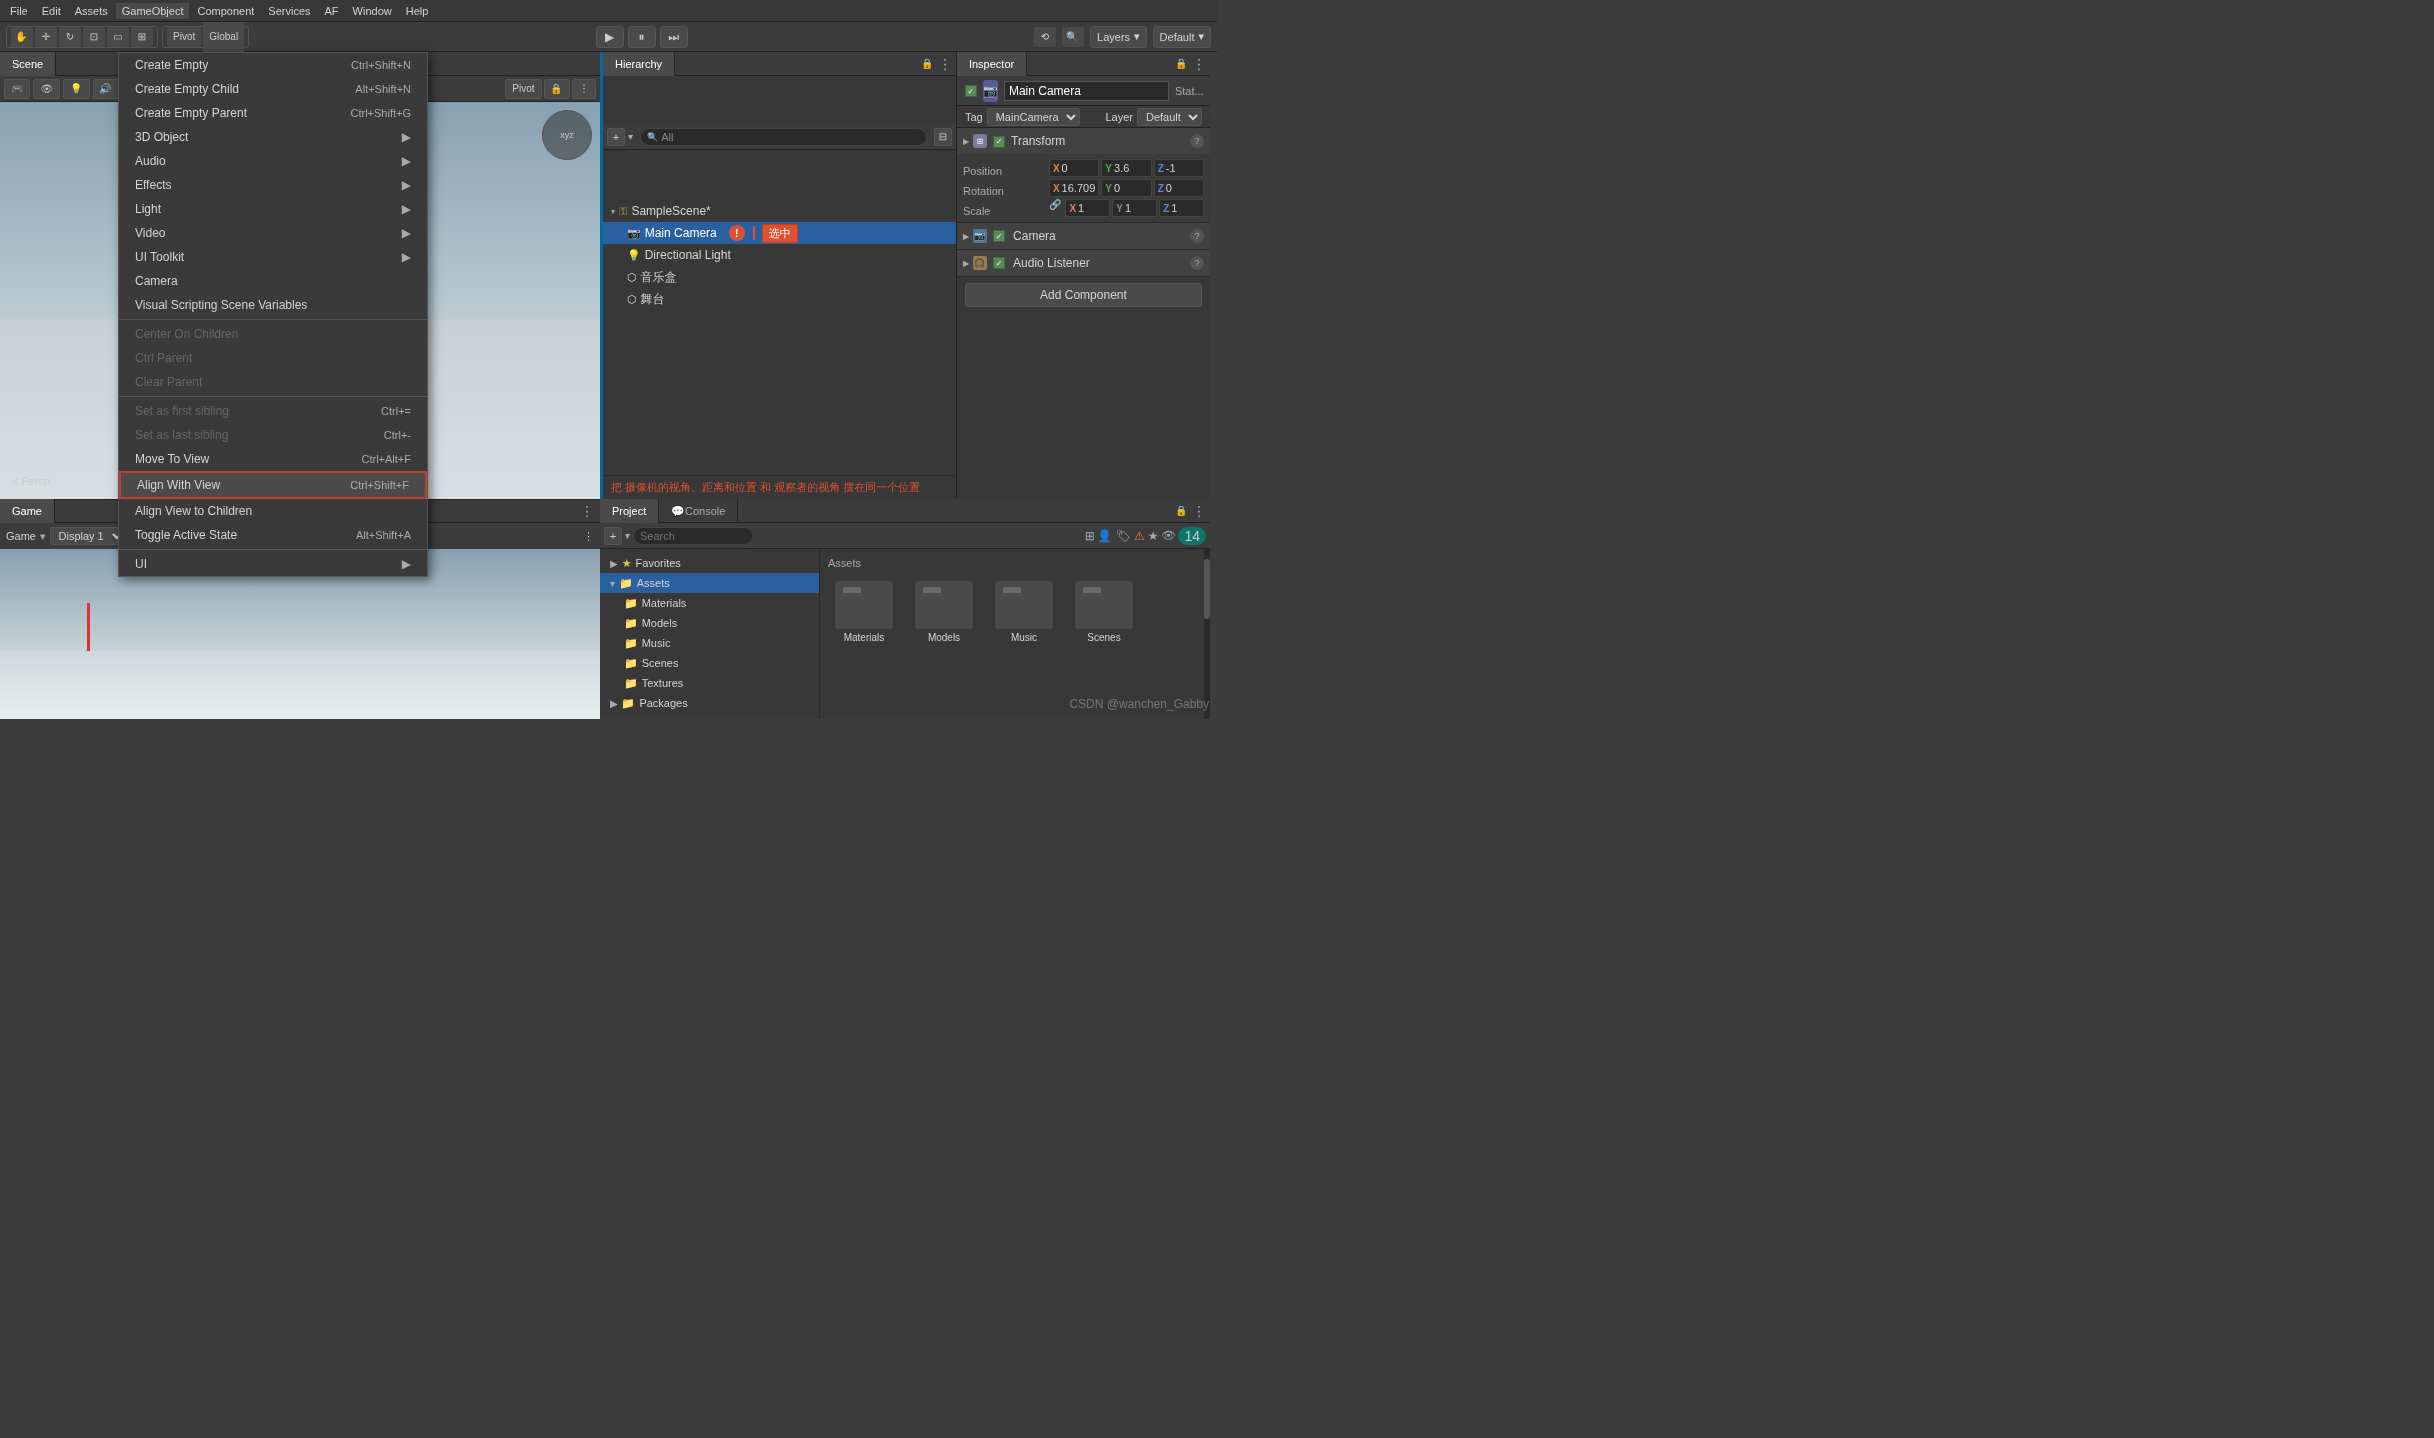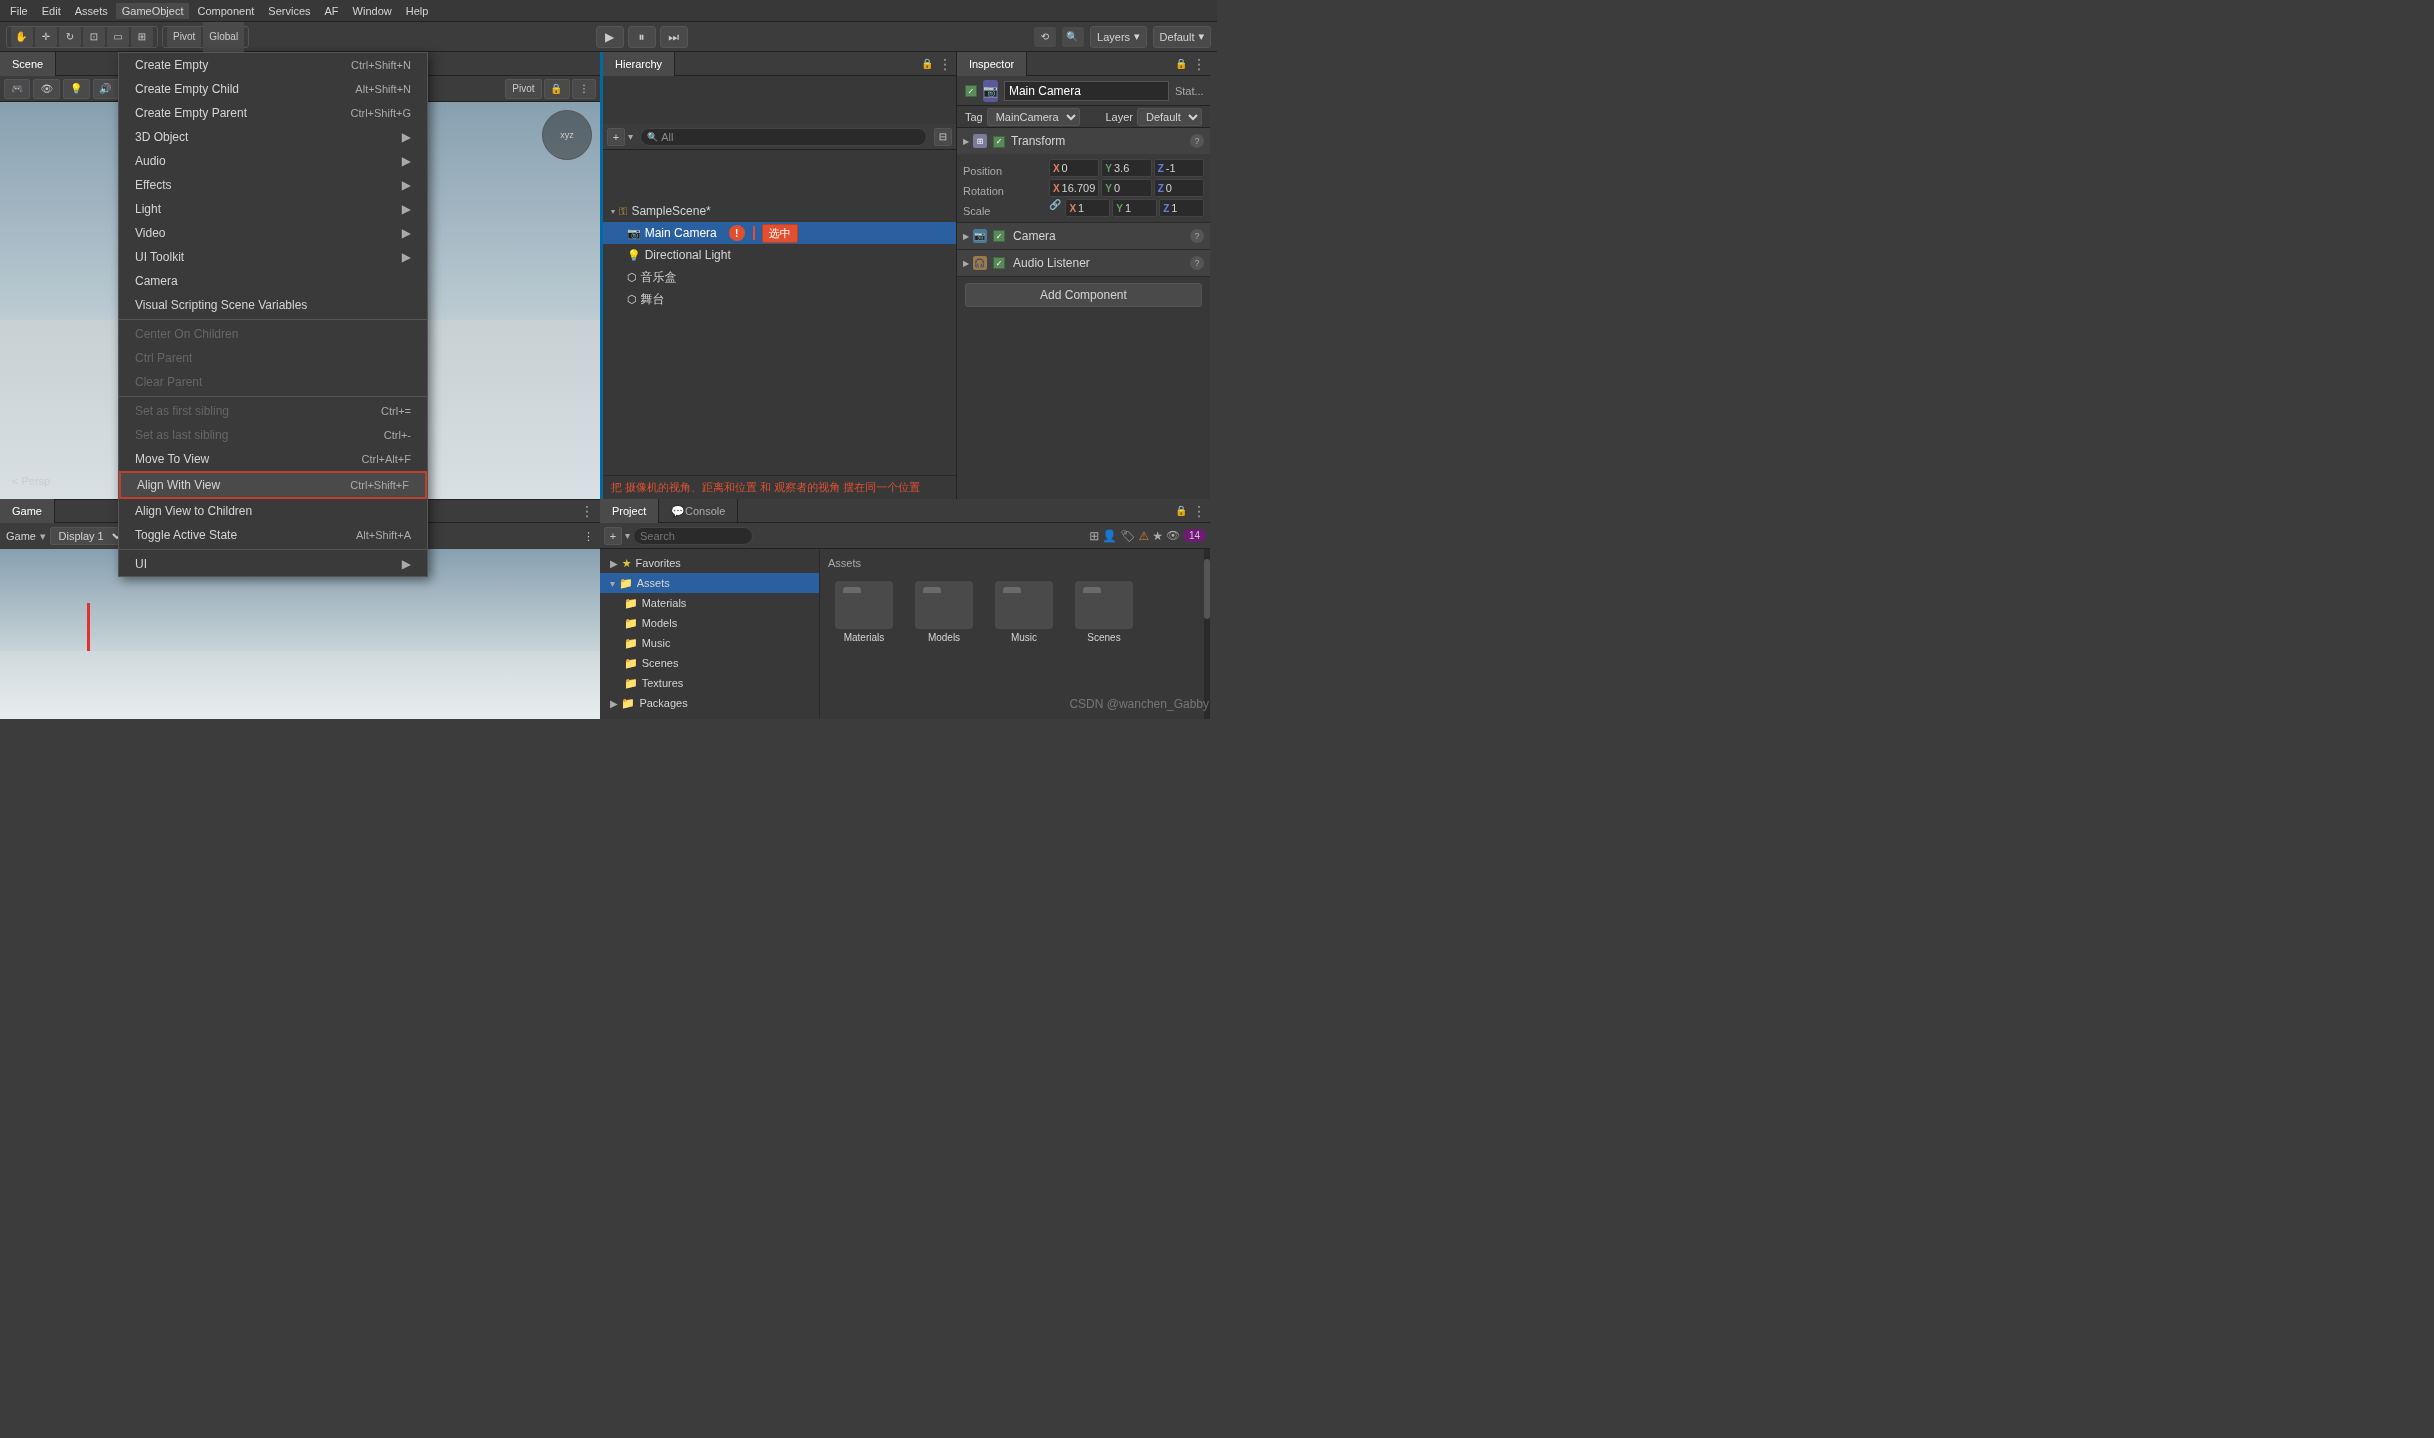--- a/index.html
+++ b/index.html
@@ -631,10 +631,10 @@
 
     .num-badge {
       margin-left: auto;
-      background: #701a75;
+      background: #0f766e;
       border-radius: 10px;
       padding: 1px 6px;
-      font-size: 10px;
+      font-size: 14px;
       color: #ccc;
     }
   </style>

